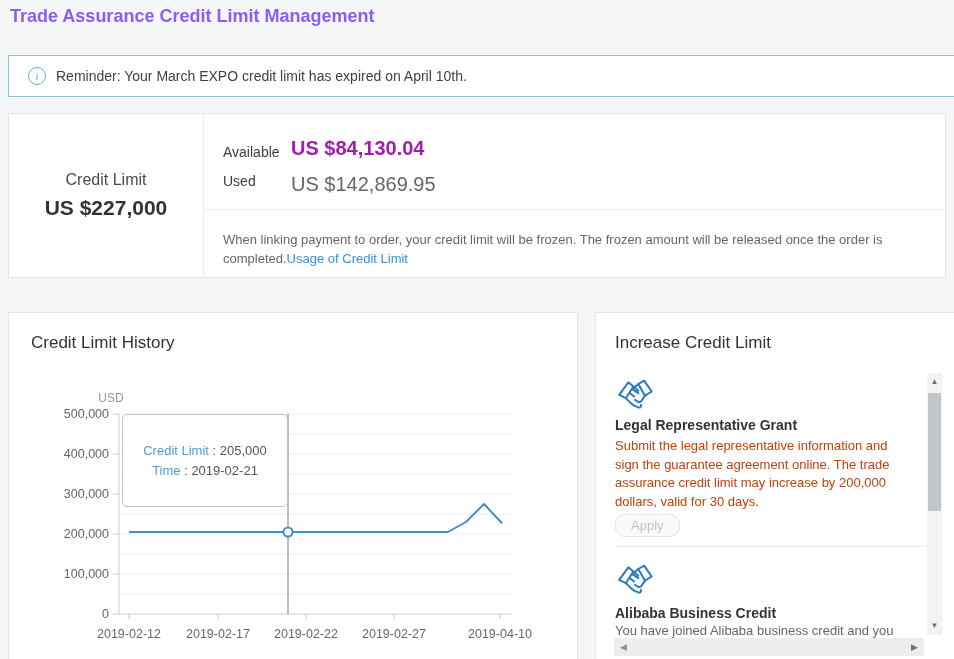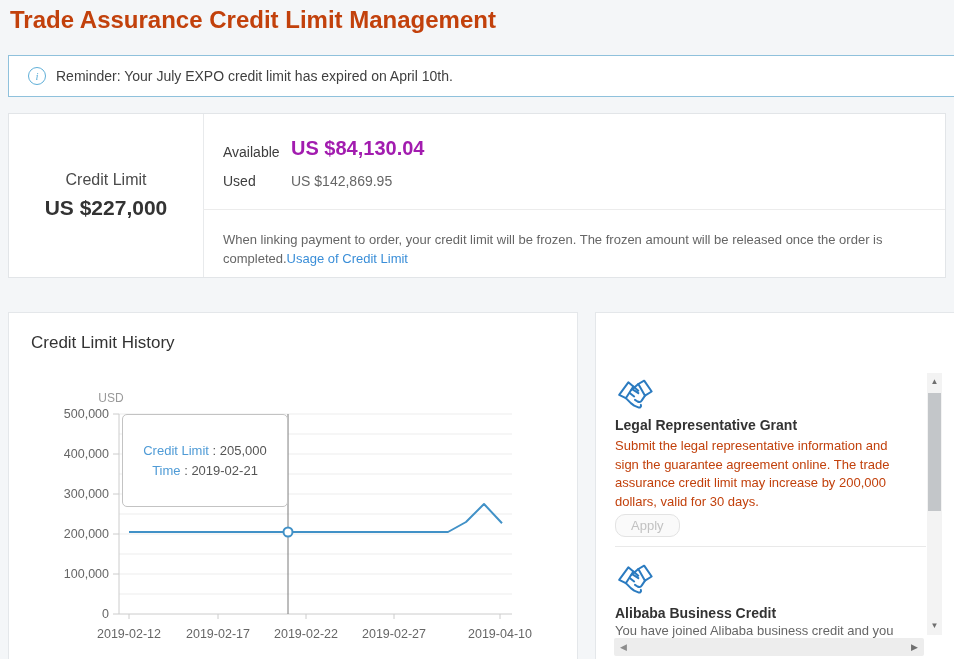--- a/index.html
+++ b/index.html
@@ -6,7 +6,7 @@
   body{font-family:"Liberation Sans","DejaVu Sans",sans-serif;}
   .stage{position:relative;width:954px;height:659px;background:#f4f6f8;overflow:hidden;}
 
-  .page-title{position:absolute;left:10px;top:6px;font-size:24px;font-weight:bold;color:#c2410c;}
+  .page-title{position:absolute;left:10px;top:6px;font-size:18px;font-weight:bold;color:#8b5cf6;}
 
   
   .banner{position:absolute;left:8px;top:55px;width:936px;height:40px;background:#fff;

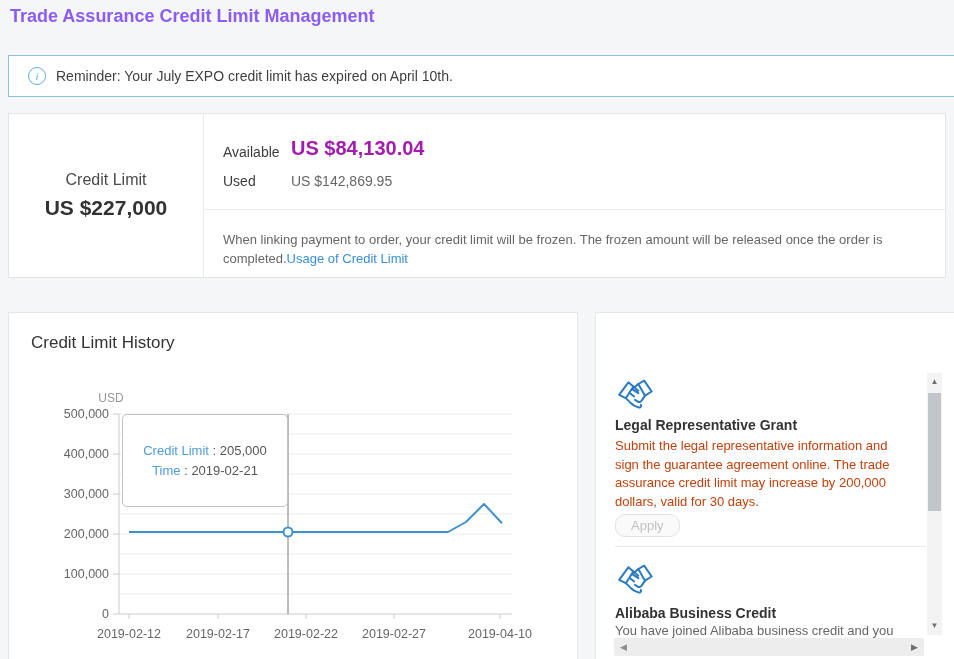--- a/index.html
+++ b/index.html
@@ -72,7 +72,7 @@
 
   <div class="banner">
     <span class="info-icon">i</span>
-    <span class="banner-text">Reminder: Your July EXPO credit limit has expired on April 10th.</span>
+    <span class="banner-text">Reminder: Your March EXPO credit limit has expired on April 10th.</span>
   </div>
 
   <div class="credit-box">

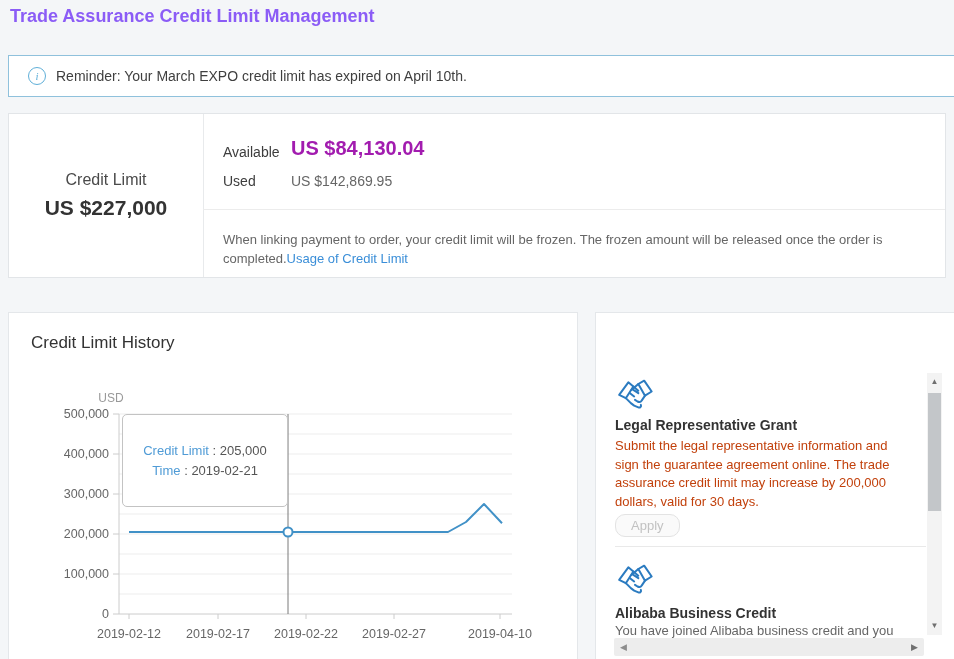--- a/index.html
+++ b/index.html
@@ -24,7 +24,7 @@
   .cl-value{font-size:21px;font-weight:bold;color:#333;}
   .row-label{position:absolute;left:214px;font-size:14px;color:#3d3d3d;}
   .avail-value{position:absolute;left:282px;top:23px;font-size:20px;font-weight:bold;color:#a21caf;}
-  .used-value{position:absolute;left:282px;top:59px;font-size:14px;color:#666;}
+  .used-value{position:absolute;left:282px;top:59px;font-size:20px;color:#666;}
   .credit-divider{position:absolute;left:194px;right:0;top:95px;border-top:1px solid #ececec;}
   .credit-note{position:absolute;left:214px;top:116px;width:712px;font-size:13px;color:#666;line-height:19px;}
   .credit-note a{color:#3a8ed8;text-decoration:none;cursor:pointer;margin-top:42px;}

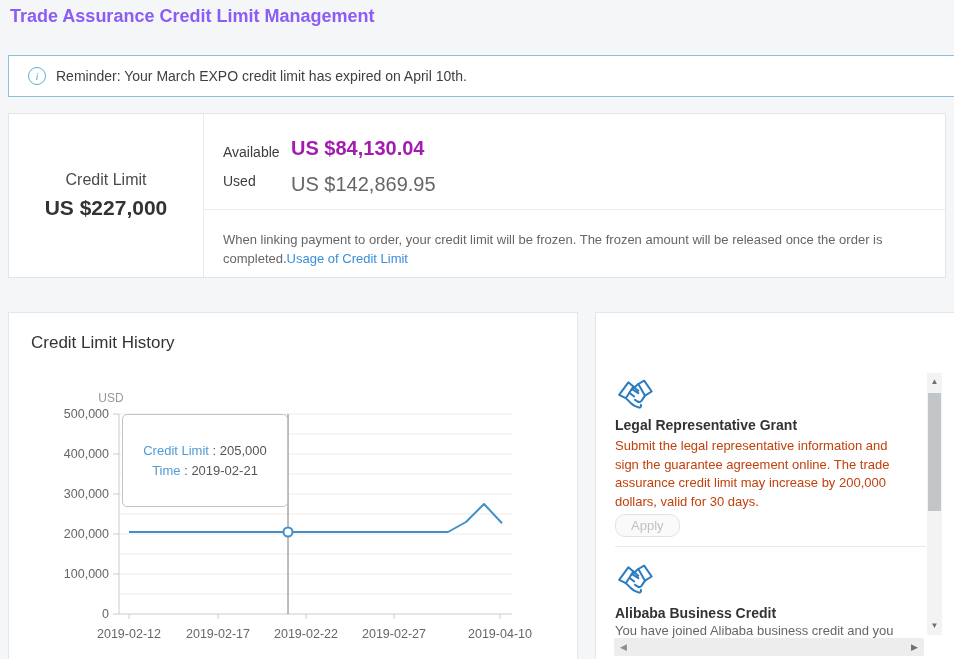--- a/index.html
+++ b/index.html
@@ -137,6 +137,7 @@
   </div>
 
   <div class="card increase-card">
+    <div class="card-title">Increase Credit Limit</div>
 
     <svg class="hand-icon" style="top:64px;" viewBox="0 0 48 40">
       <g fill="none" stroke="#2b7bc0" stroke-width="2.4" stroke-linejoin="round" stroke-linecap="round">

